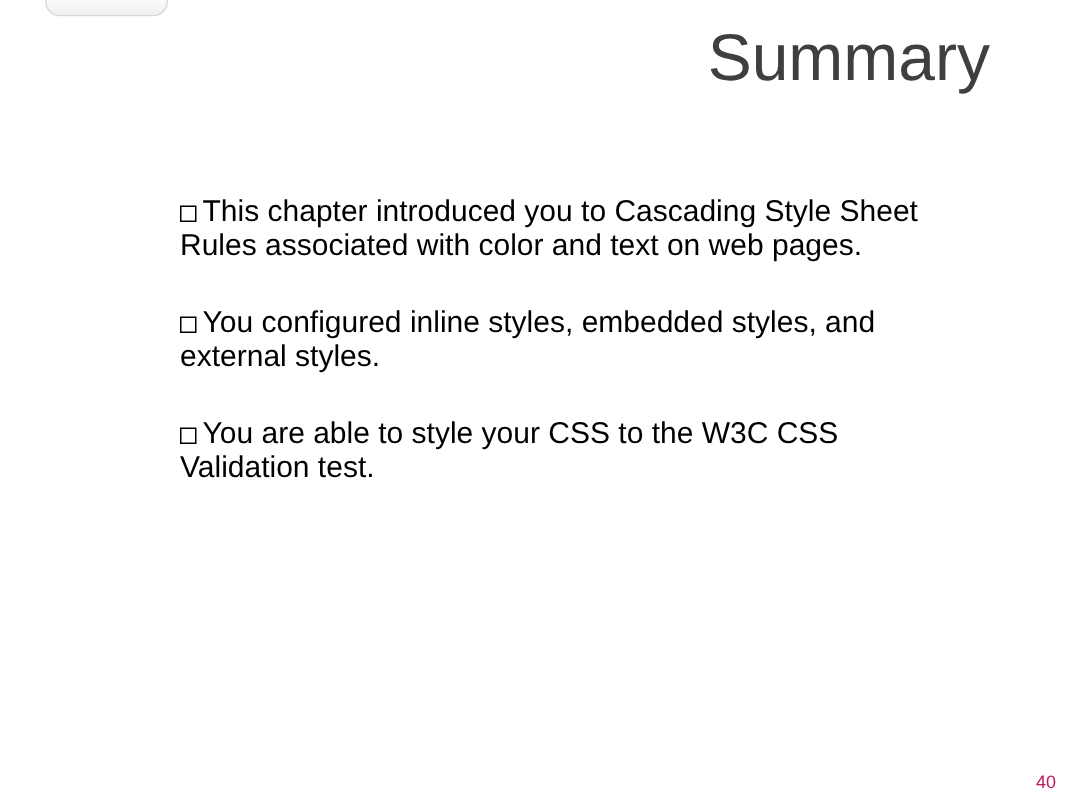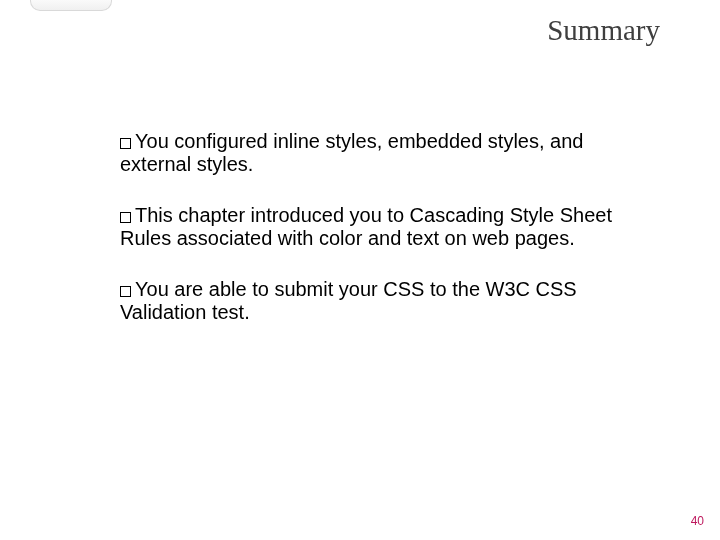--- a/index.html
+++ b/index.html
@@ -28,9 +28,9 @@
     position: absolute;
     top: 14px;
     right: 60px;
-    font-size: 29px;
+    font-size: 44px;
     color: #3f3f3f;
-    font-family: Liberation Serif, serif;
+    font-family: Liberation Sans, sans-serif;
   }
   .content {
     position: absolute;

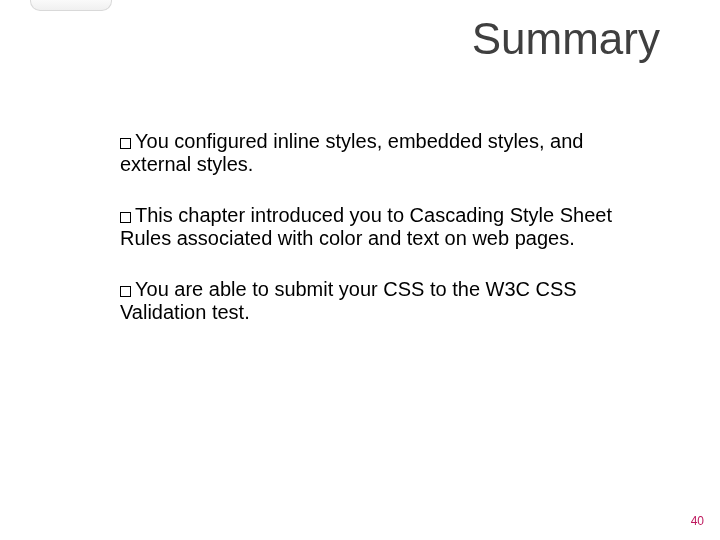--- a/index.html
+++ b/index.html
@@ -70,10 +70,10 @@
 
 <div class="content">
   <div class="bullet-item">
-    <span class="square"></span><span>You configured inline styles, embedded styles, and external styles.</span>
+    <span class="square"></span><span>This chapter introduced you to Cascading Style Sheet Rules associated with color and text on web pages.</span>
   </div>
   <div class="bullet-item">
-    <span class="square"></span><span>This chapter introduced you to Cascading Style Sheet Rules associated with color and text on web pages.</span>
+    <span class="square"></span><span>You configured inline styles, embedded styles, and external styles.</span>
   </div>
   <div class="bullet-item">
     <span class="square"></span><span>You are able to submit your CSS to the W3C CSS Validation test.</span>

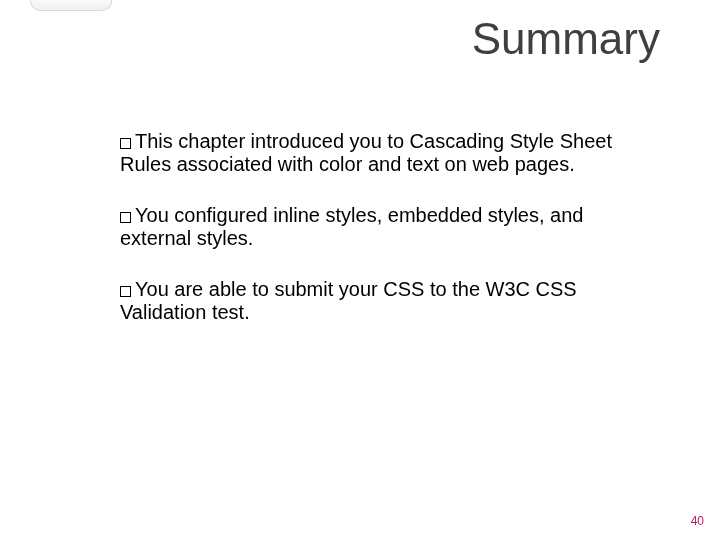--- a/index.html
+++ b/index.html
@@ -76,7 +76,7 @@
     <span class="square"></span><span>You configured inline styles, embedded styles, and external styles.</span>
   </div>
   <div class="bullet-item">
-    <span class="square"></span><span>You are able to submit your CSS to the W3C CSS Validation test.</span>
+    <span class="square"></span><span>You are able to style your CSS to the W3C CSS Validation test.</span>
   </div>
 </div>
 

